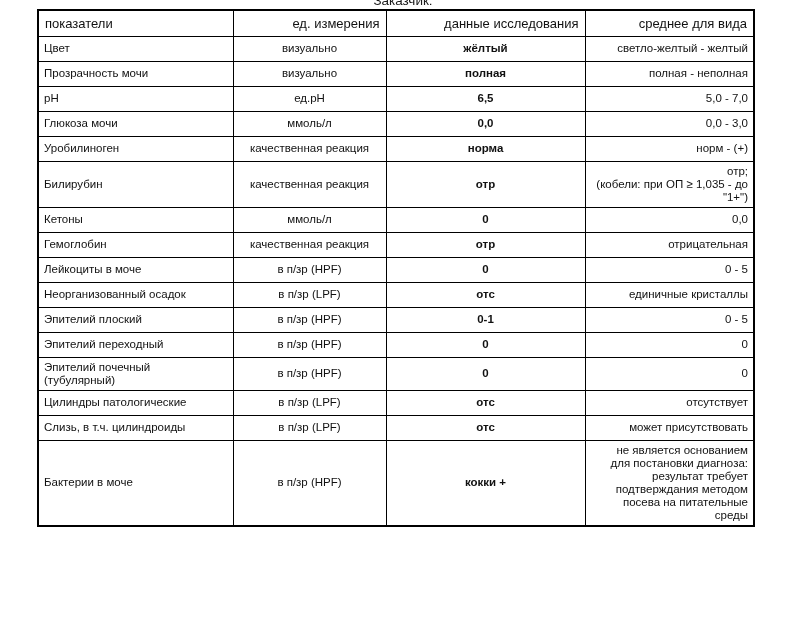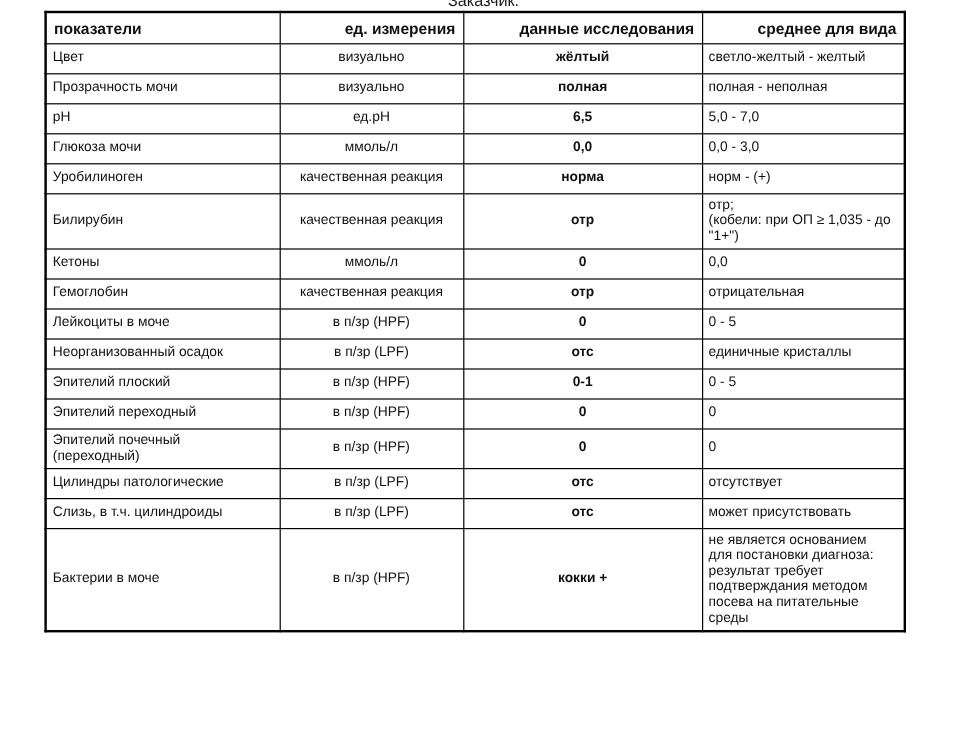--- a/index.html
+++ b/index.html
@@ -37,7 +37,7 @@
   }
   table.lab th {
     font-size: 13px;
-    font-weight: bold;
+    font-weight: normal;
     height: 26px;
     padding: 3px 6px;
     margin-top: 36px;

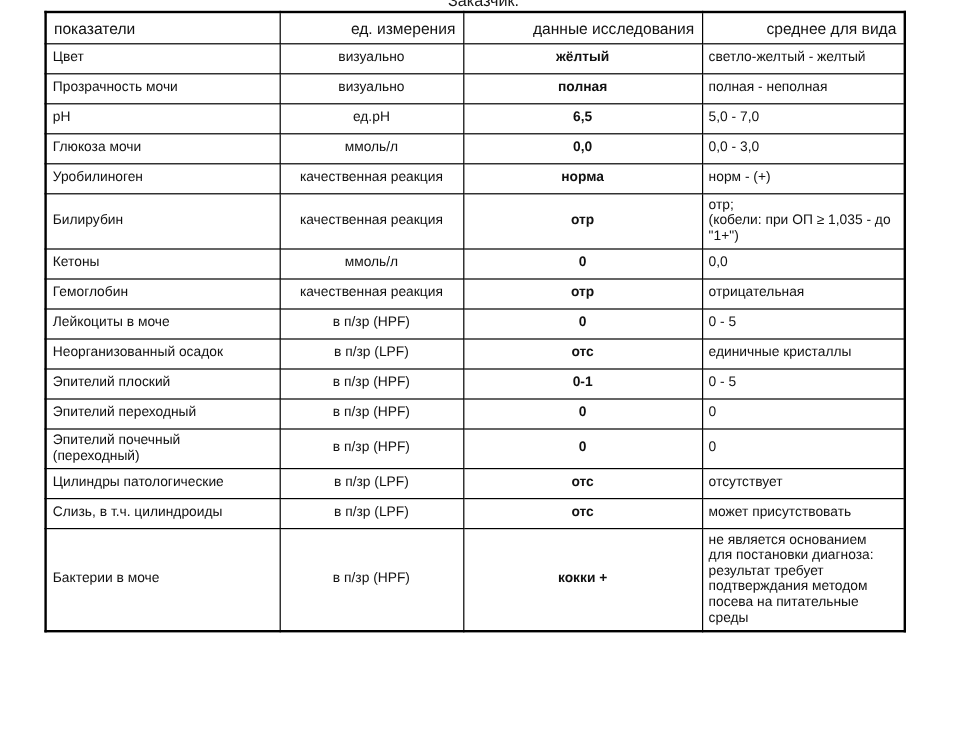--- a/index.html
+++ b/index.html
@@ -53,7 +53,7 @@
   td.c0 { text-align: left; padding-left: 9px; }
   td.c1 { text-align: center; }
   td.c2 { text-align: center; font-weight: bold; }
-  td.c3 { text-align: left; line-height: 12.5px; }
+  td.c3 { text-align: right; line-height: 12.5px; }
 </style>
 </head>
 <body>

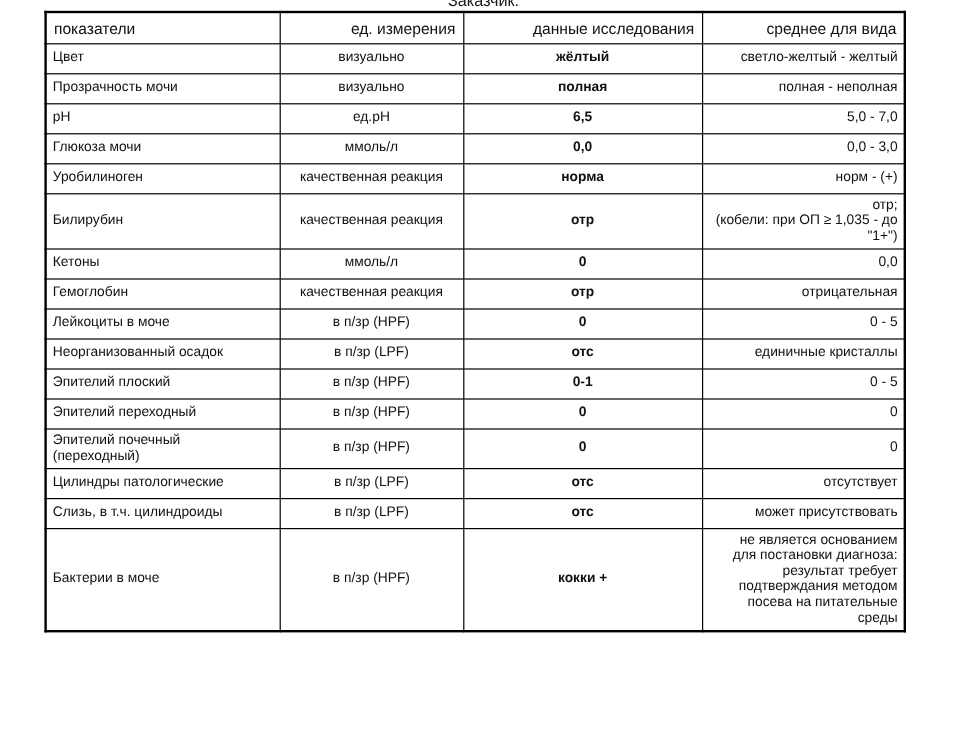--- a/index.html
+++ b/index.html
@@ -152,7 +152,7 @@
       </tr>
       <tr>
         <td class="c0">Эпителий почечный
-(переходный)</td>
+(тубулярный)</td>
         <td class="c1">в п/зр (HPF)</td>
         <td class="c2">0</td>
         <td class="c3">0</td>

